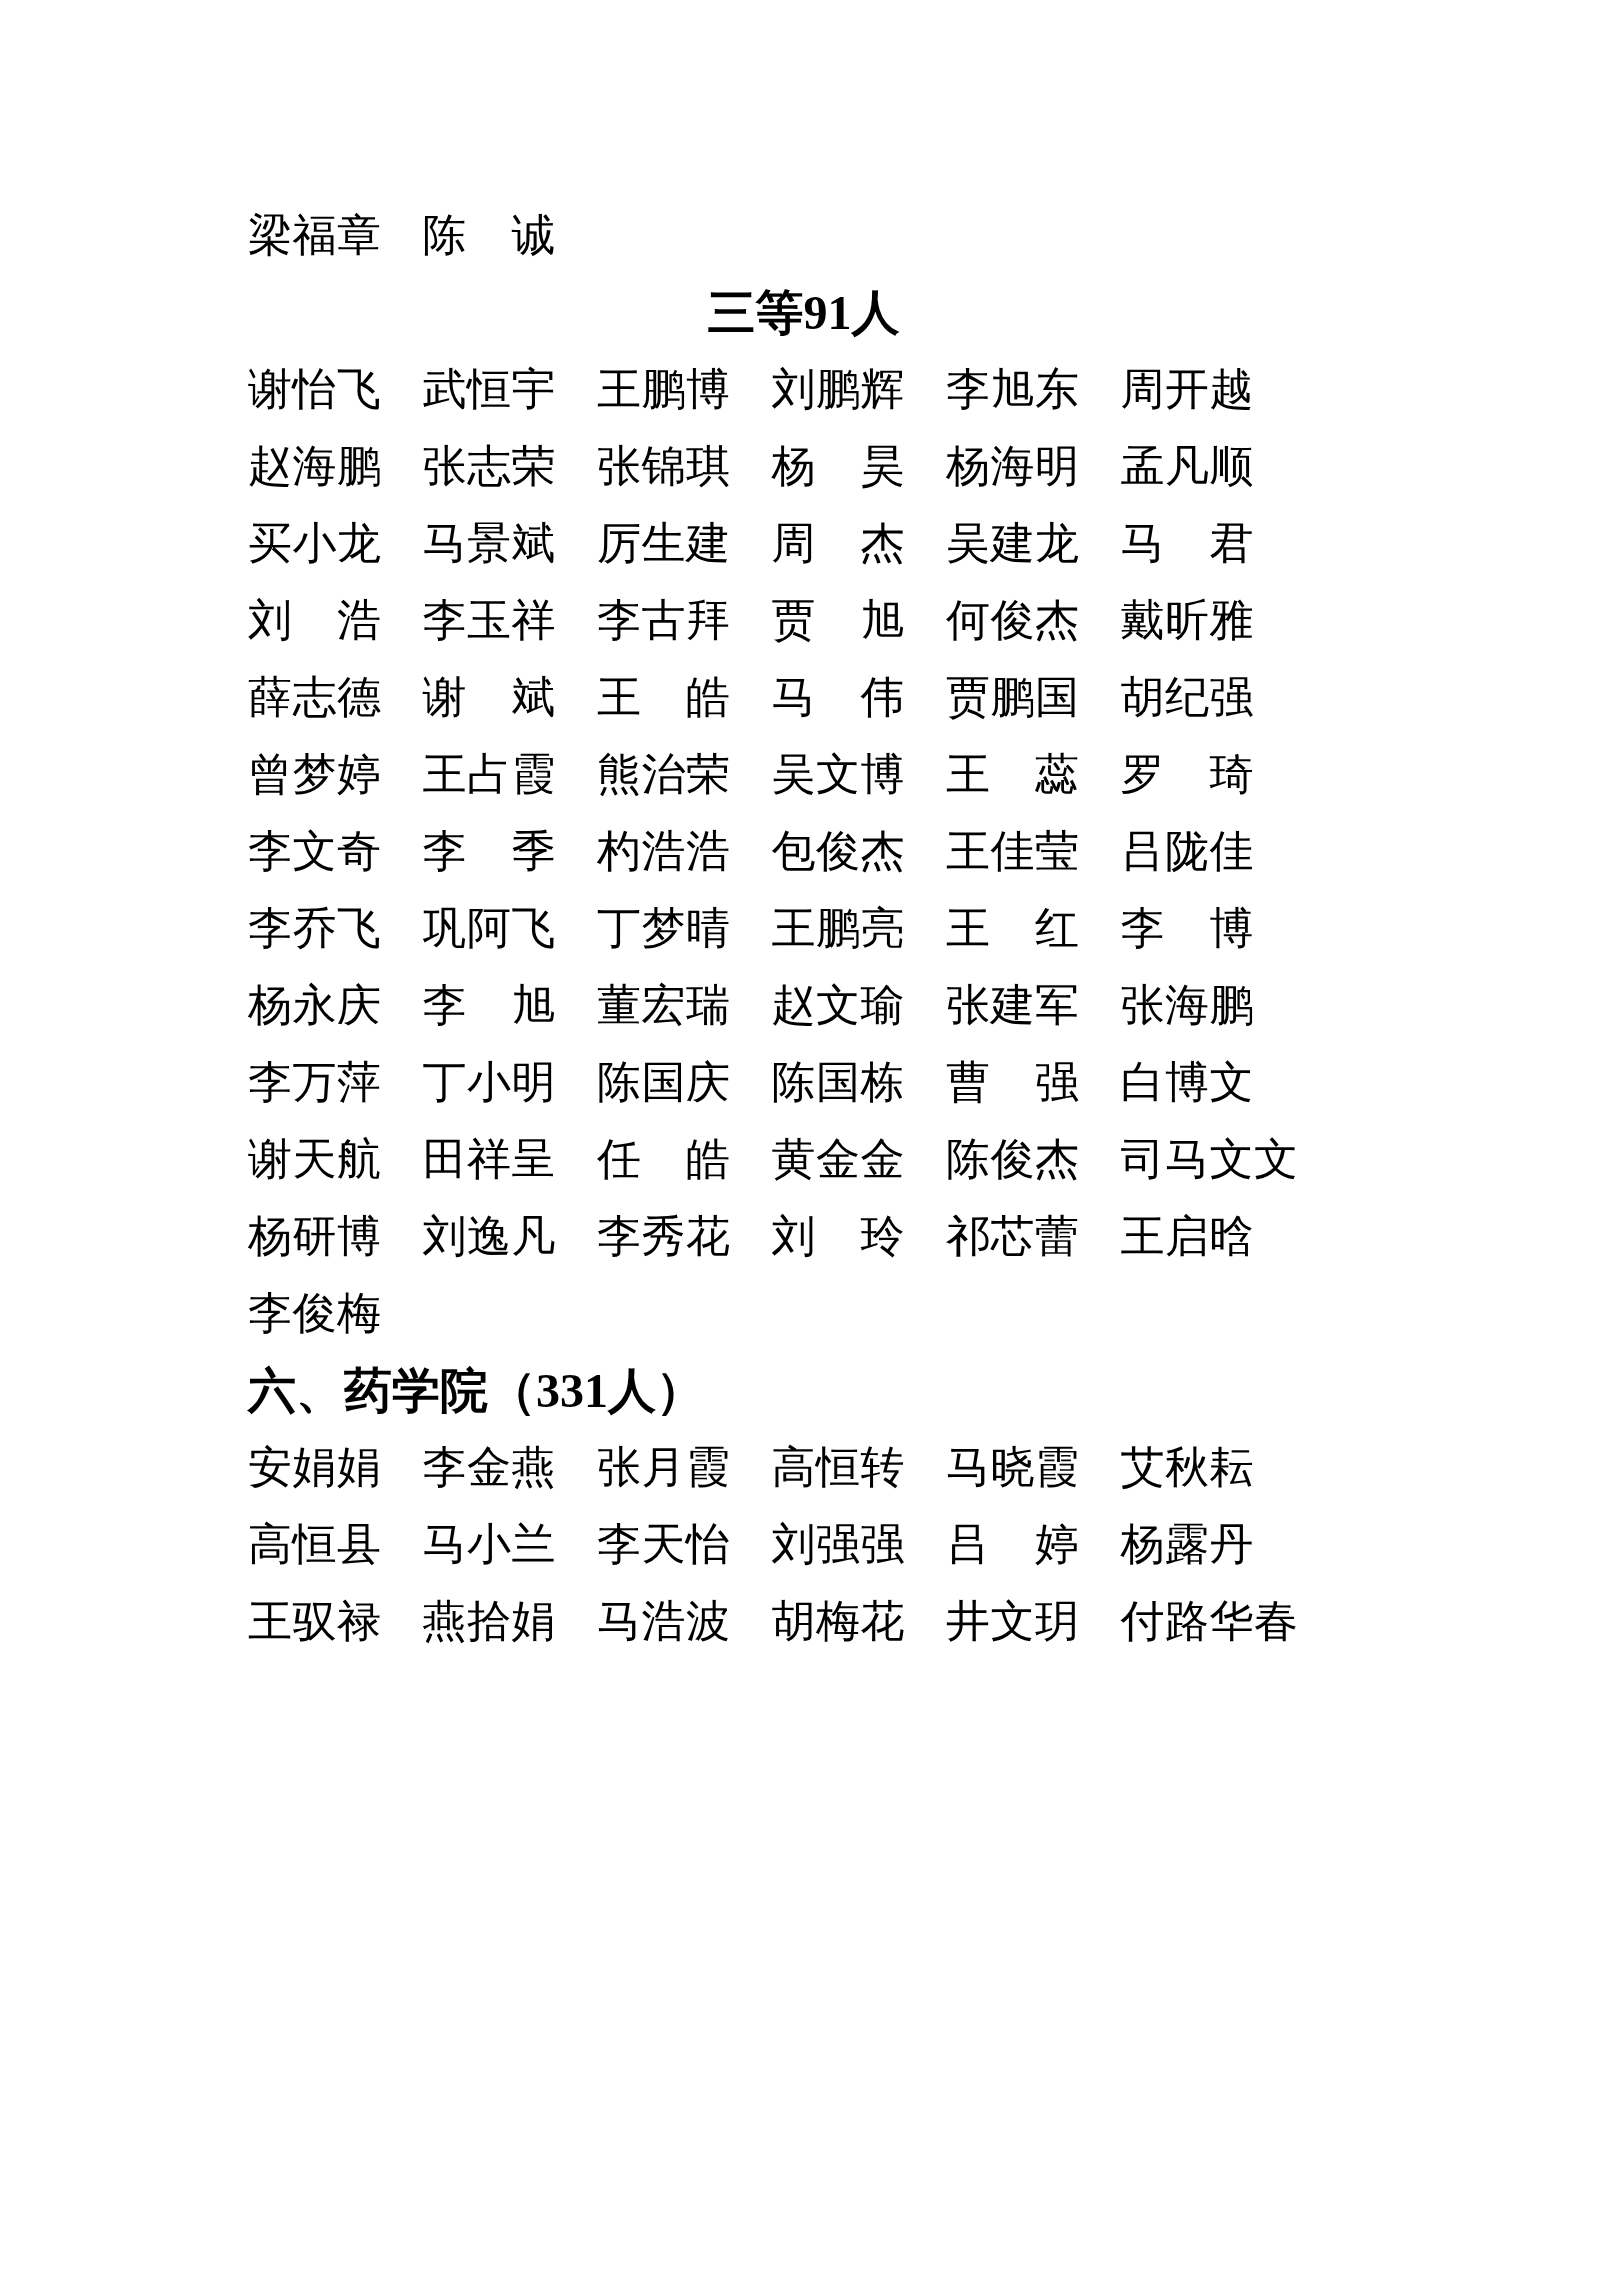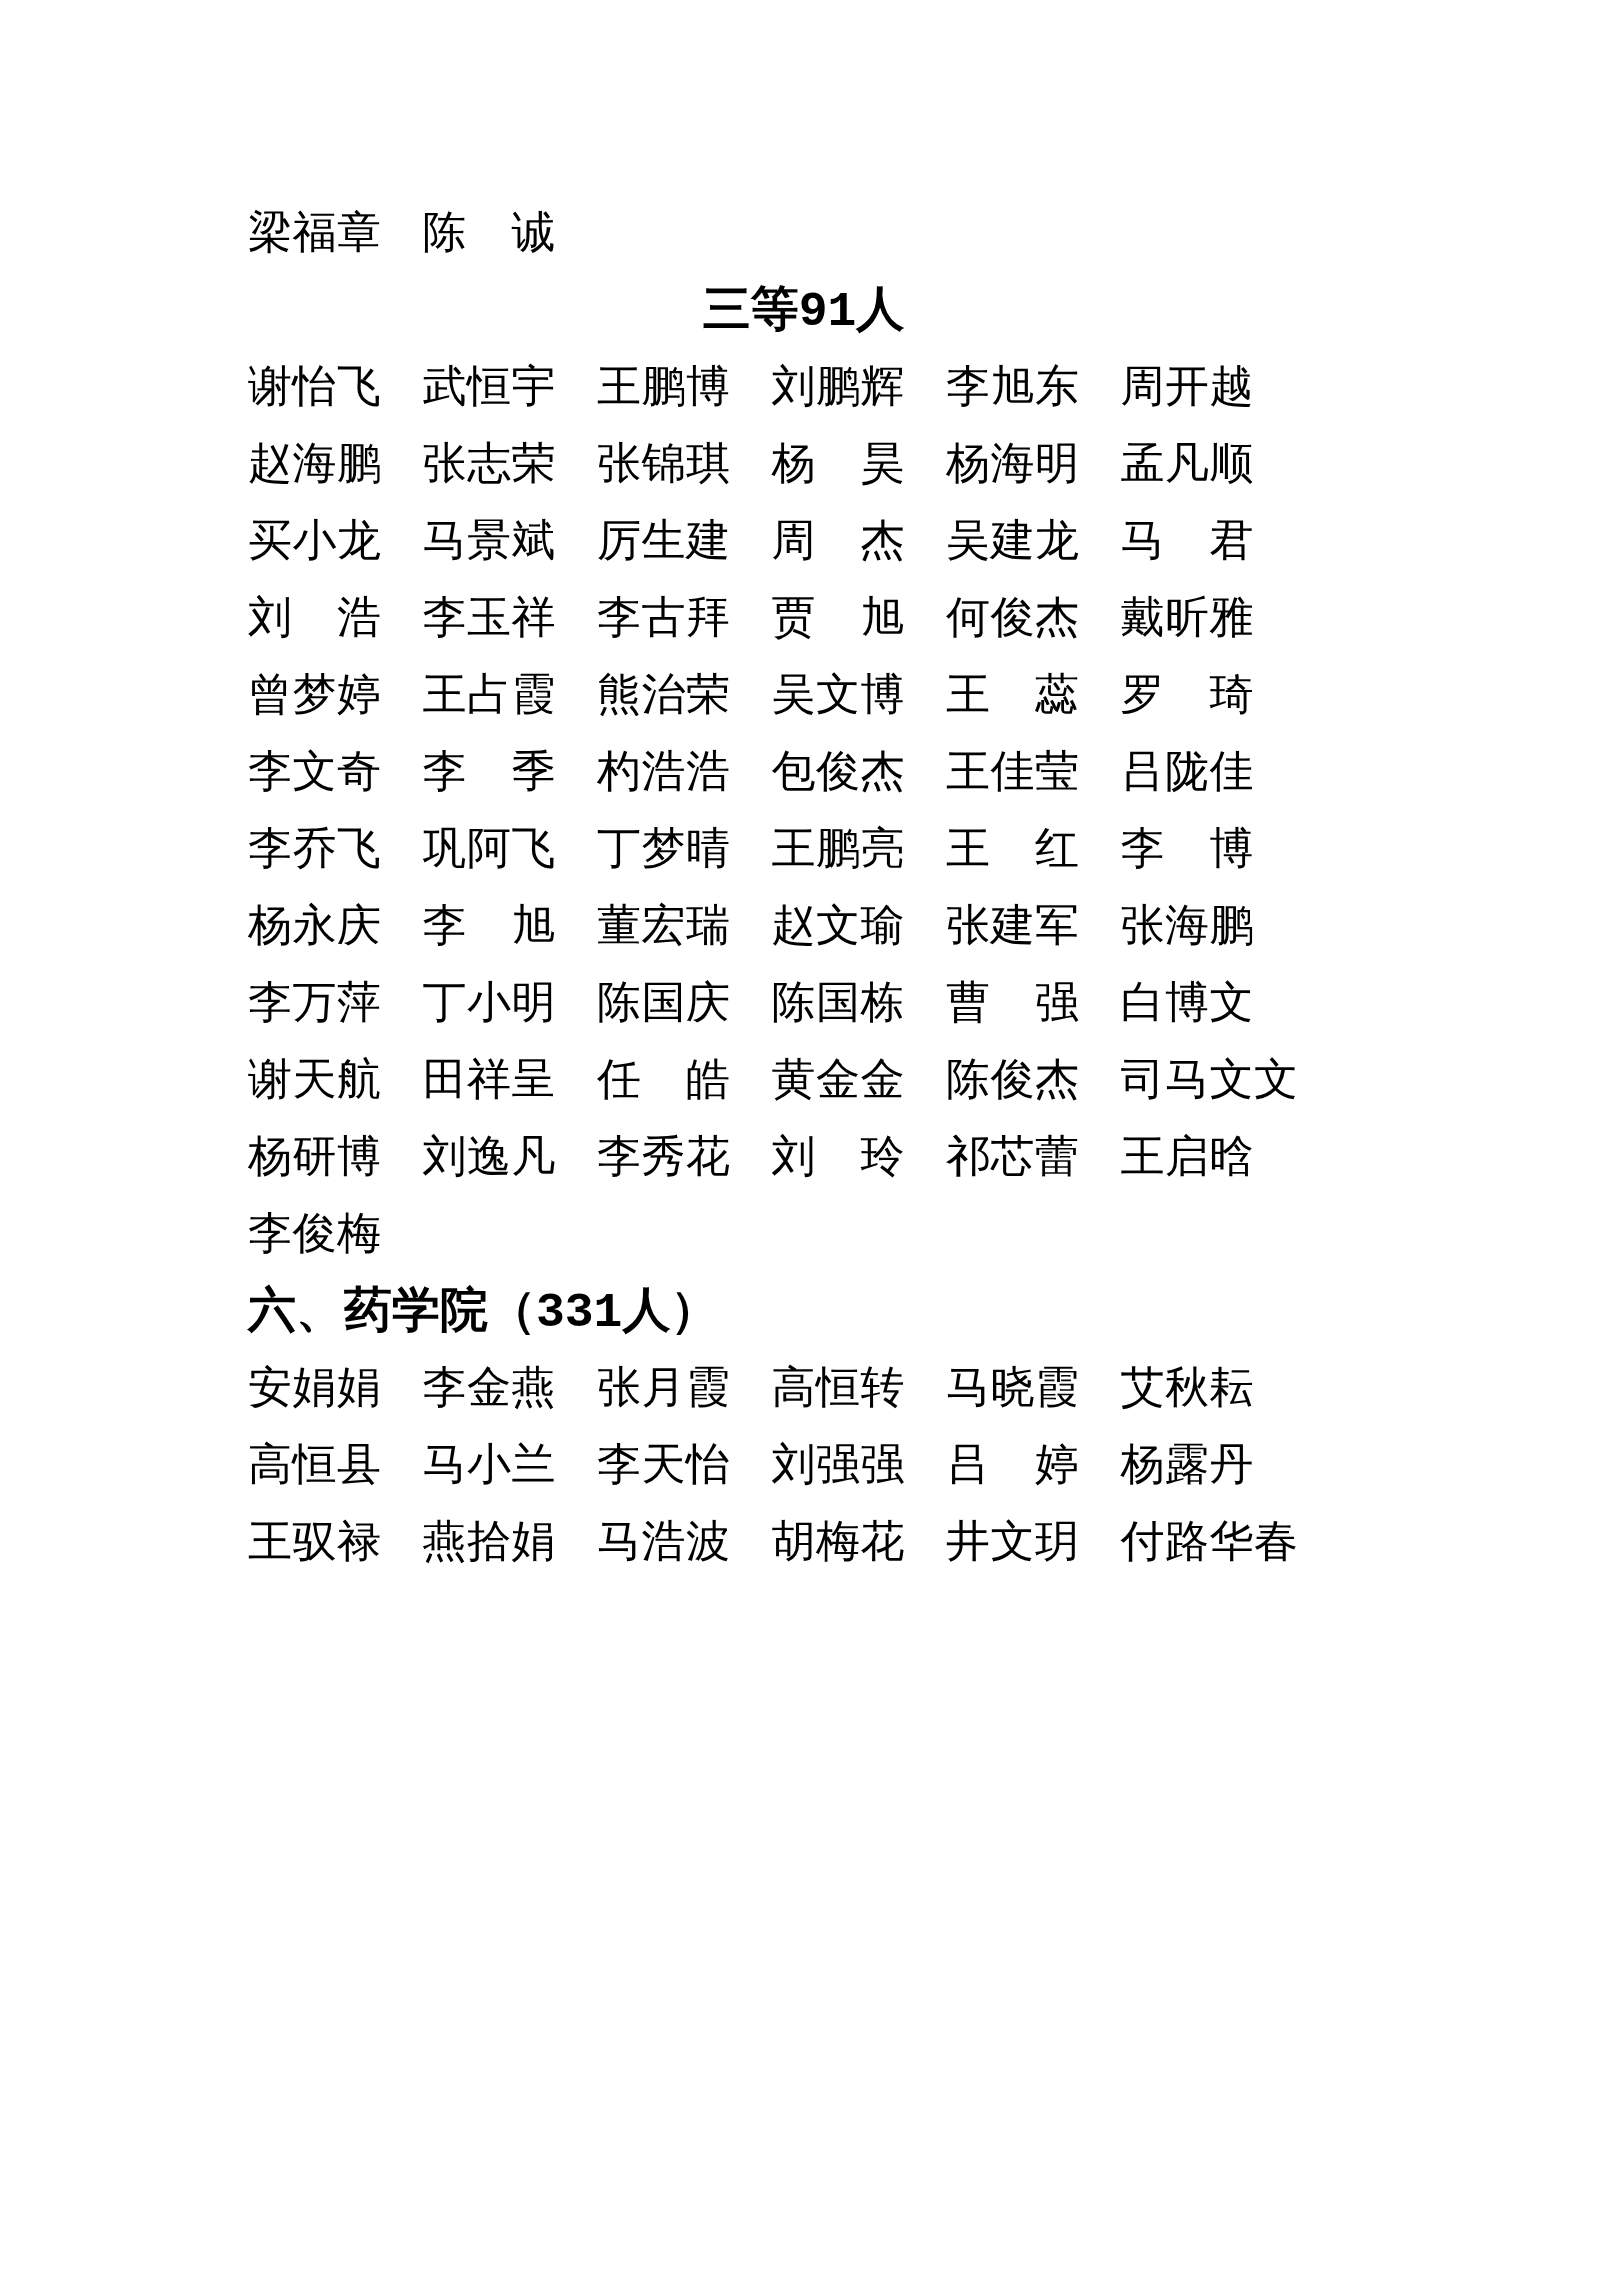--- a/index.html
+++ b/index.html
@@ -13,7 +13,7 @@
     height: 2295px;
     background: #ffffff;
     color: #000000;
-    font-family: Liberation Mono, monospace;
+    font-family: Liberation Serif, serif;
     overflow: hidden;
   }
   .content {

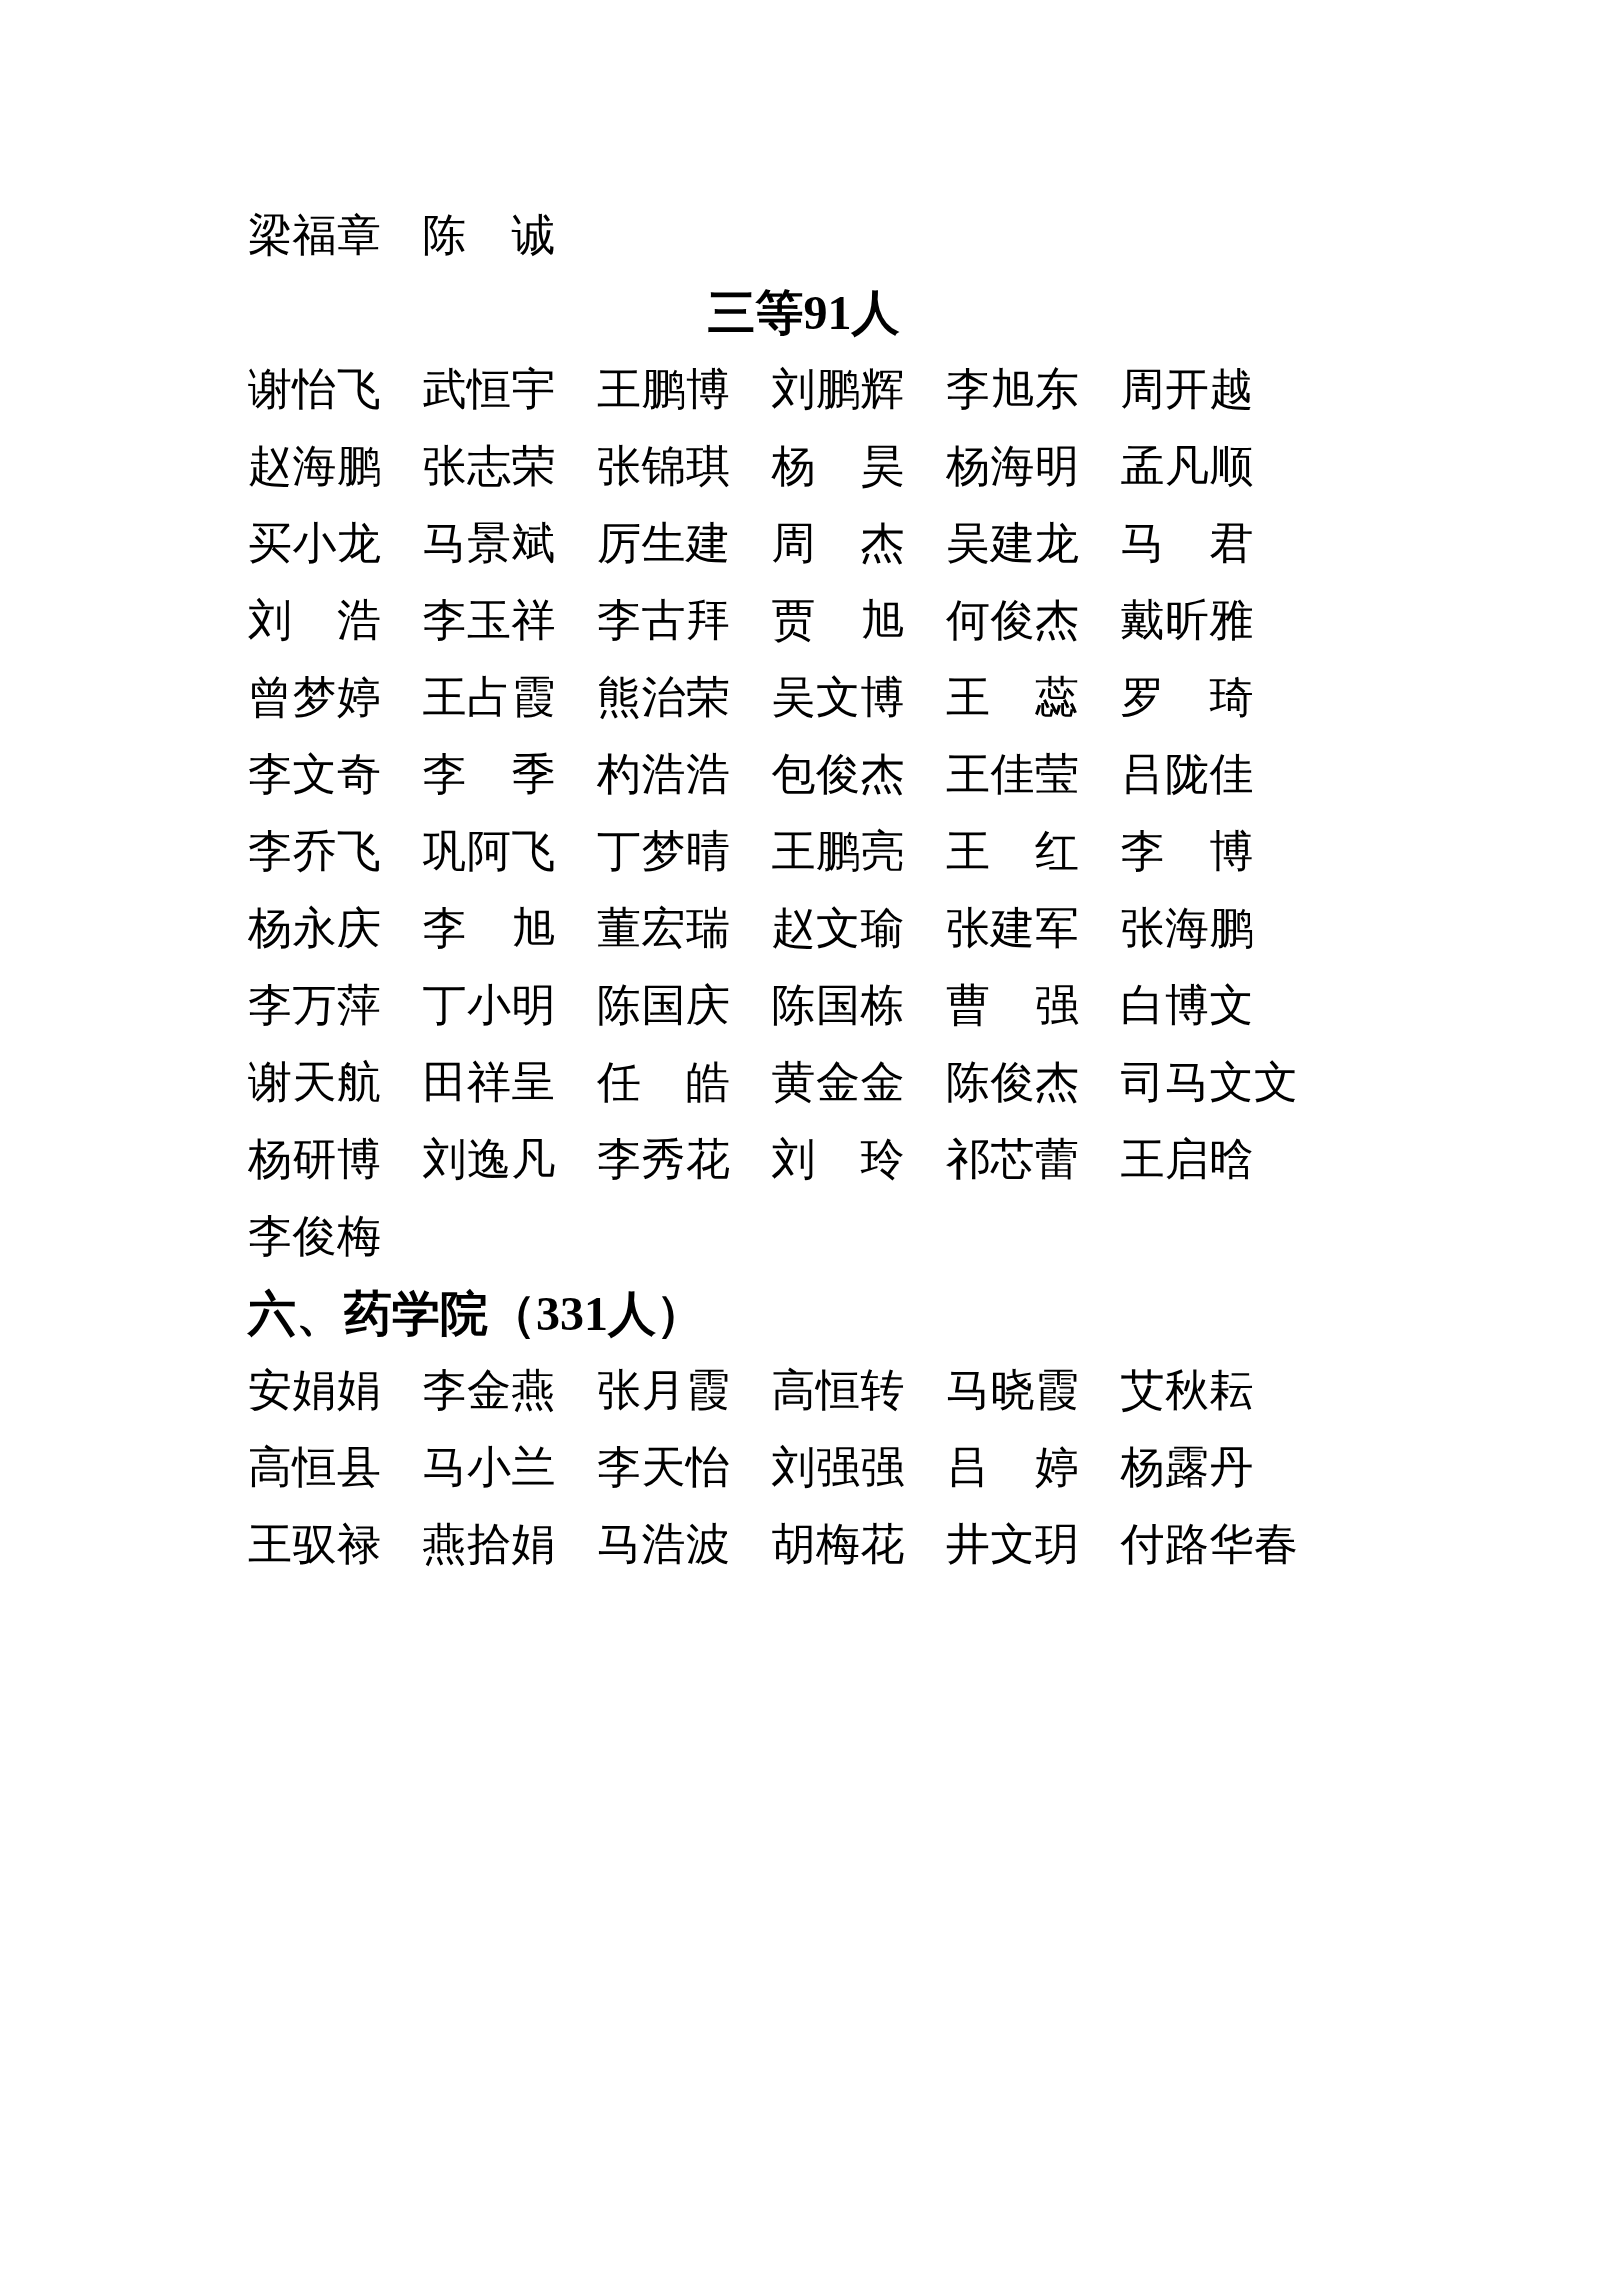--- a/index.html
+++ b/index.html
@@ -97,6 +97,14 @@
           <span class="name">戴昕雅</span>
         </div>
         <div class="line">
+          <span class="name">薛志德</span>
+          <span class="name">谢　斌</span>
+          <span class="name">王　皓</span>
+          <span class="name">马　伟</span>
+          <span class="name">贾鹏国</span>
+          <span class="name">胡纪强</span>
+        </div>
+        <div class="line">
           <span class="name">曾梦婷</span>
           <span class="name">王占霞</span>
           <span class="name">熊治荣</span>

